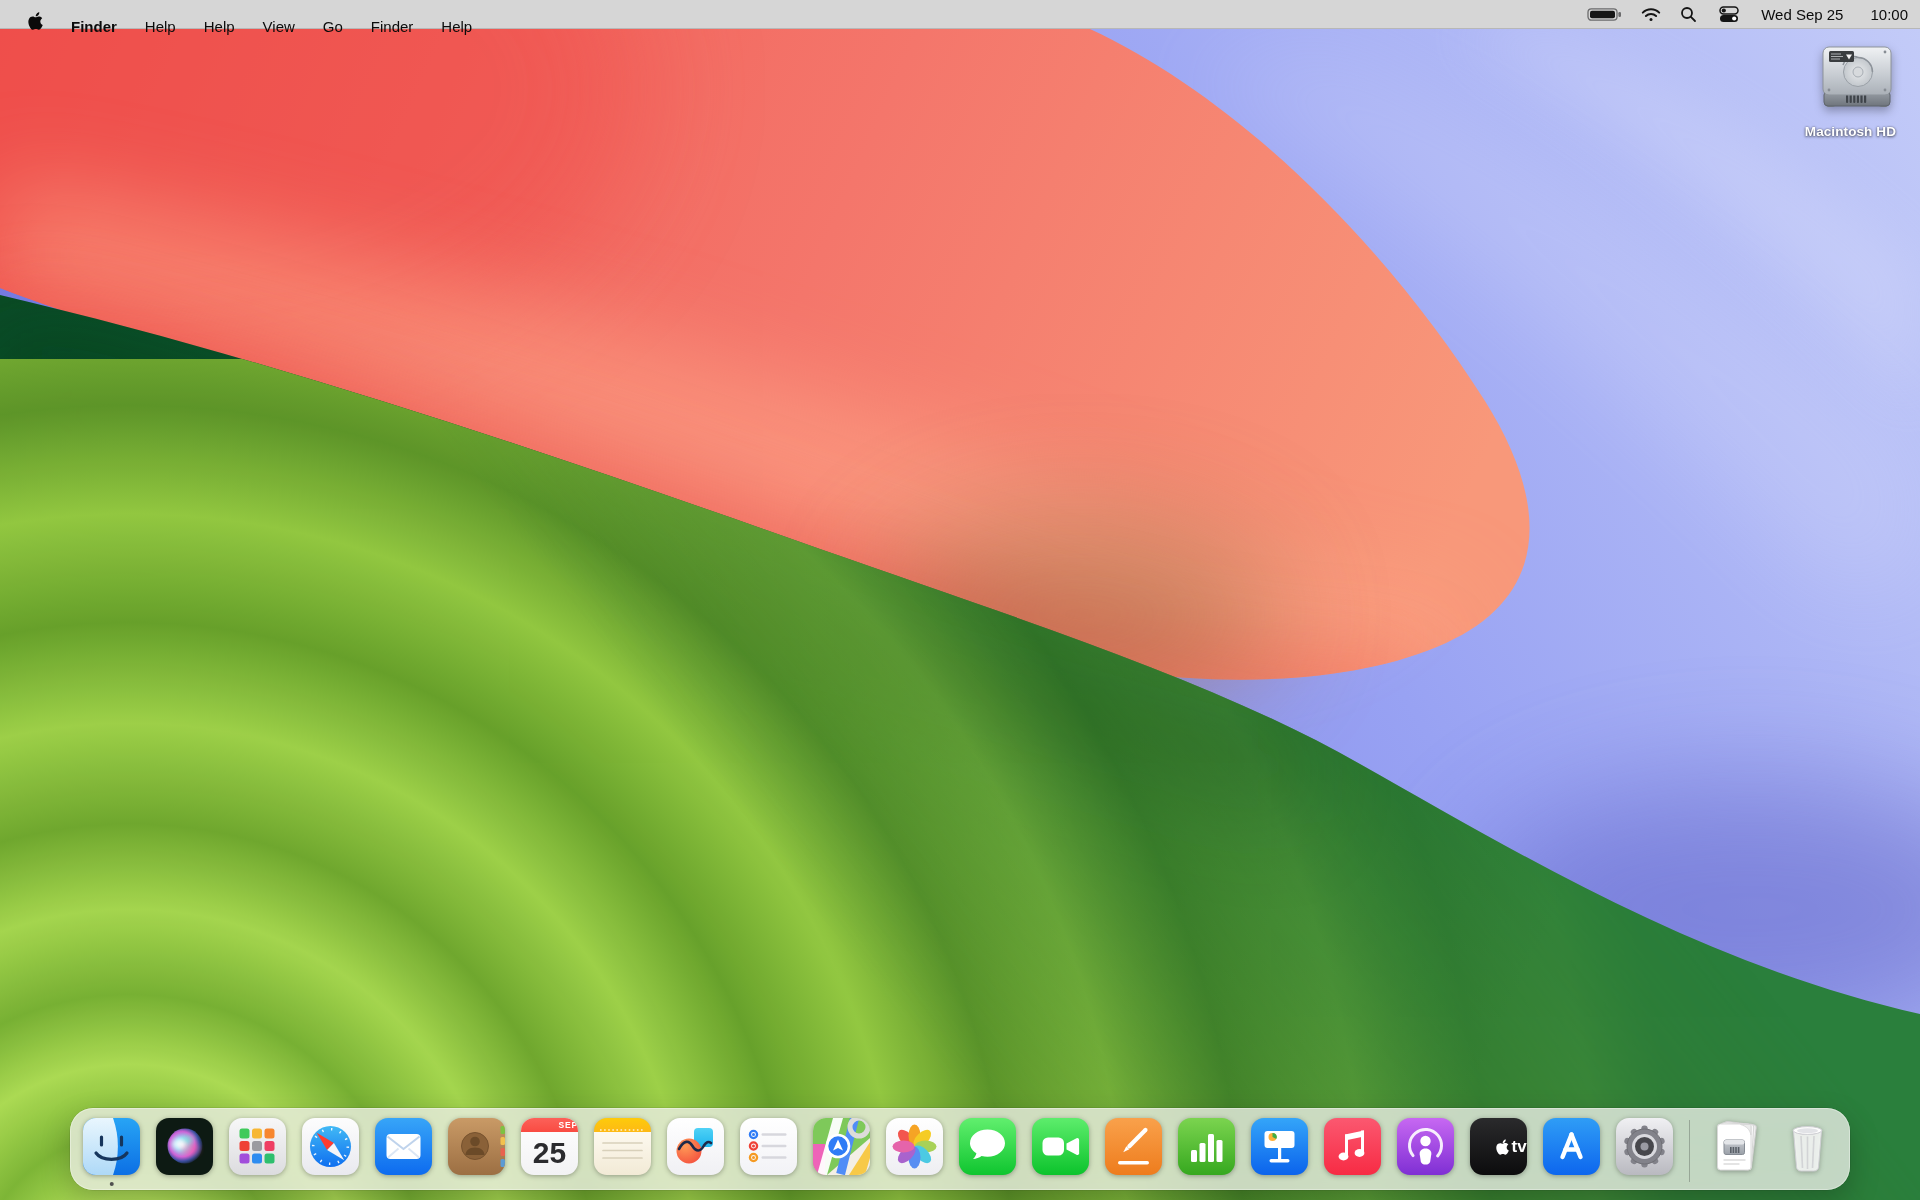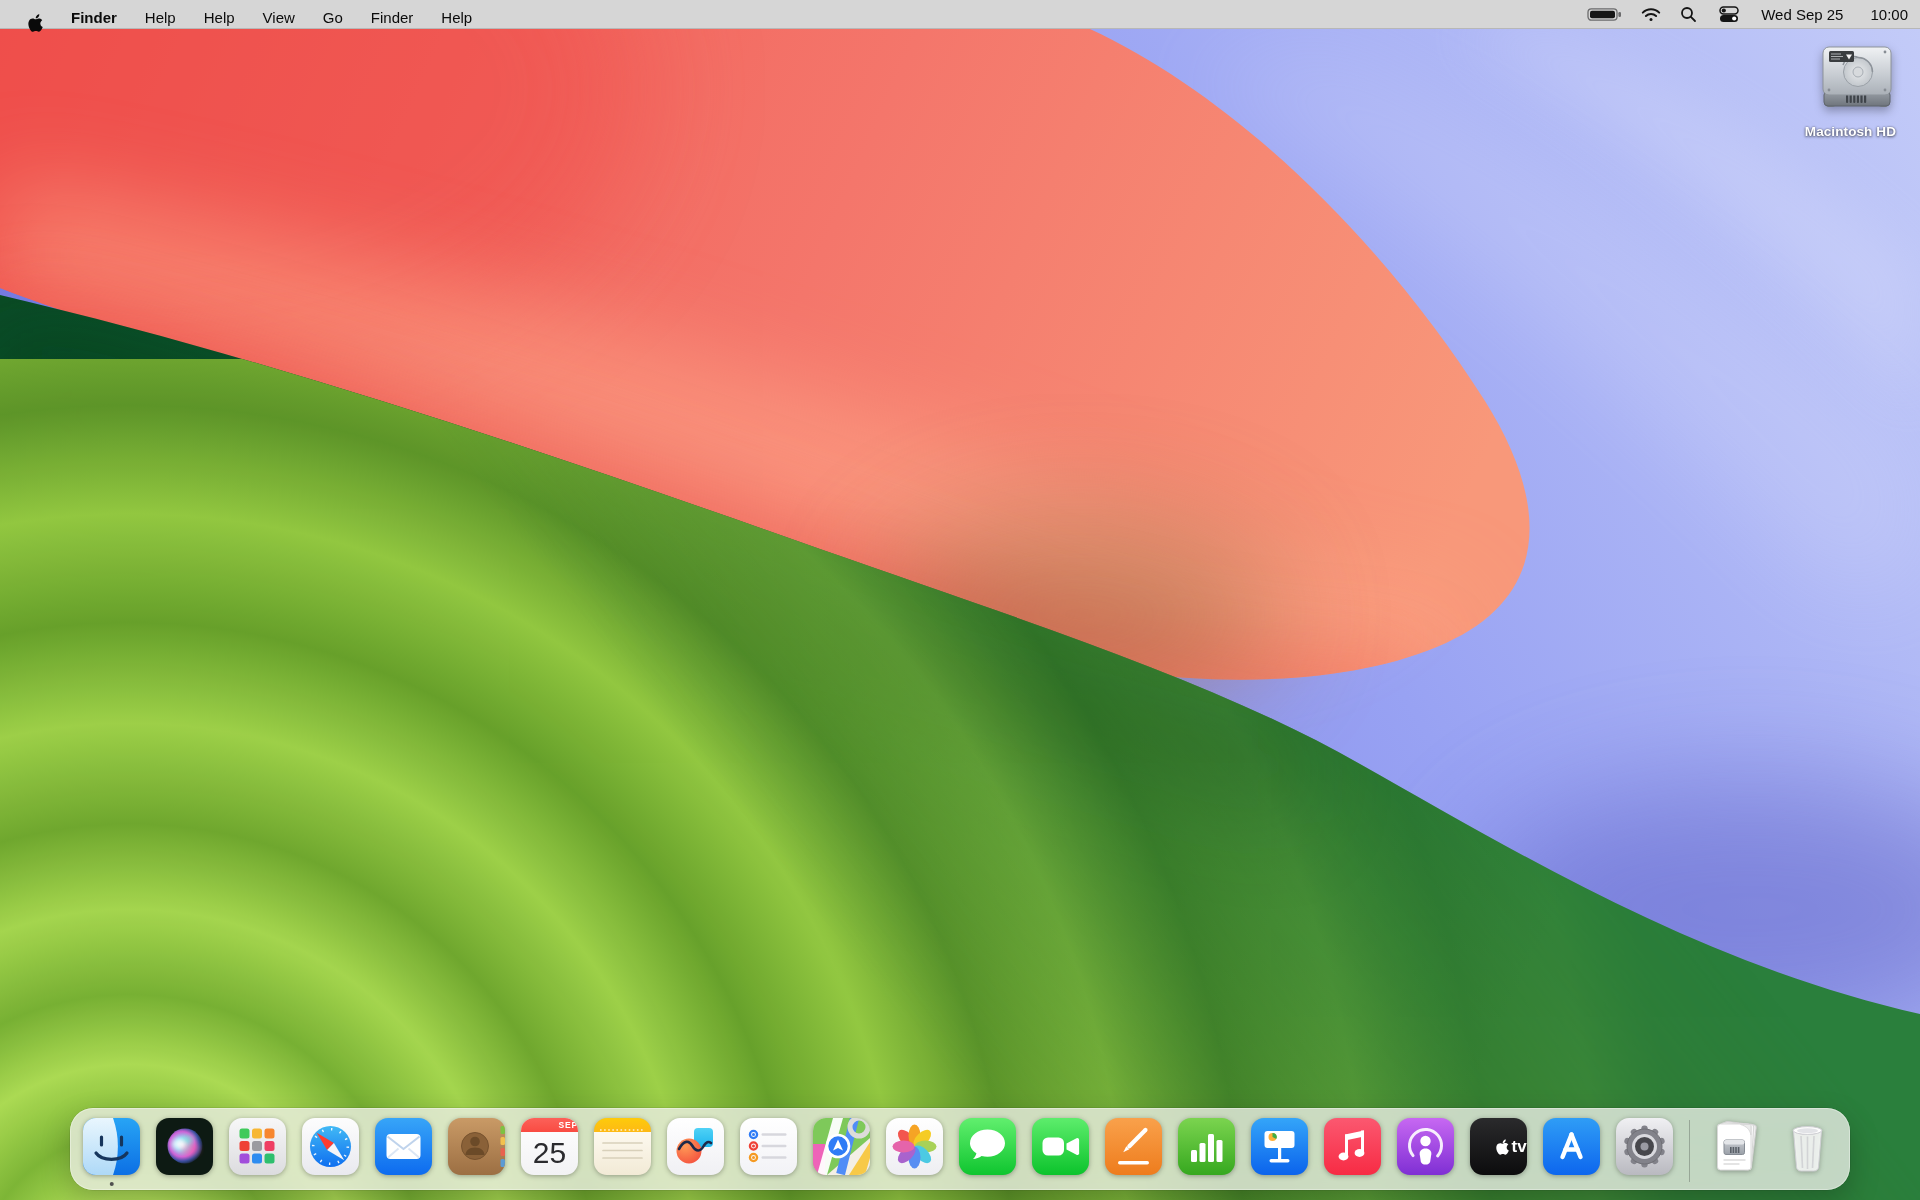--- a/index.html
+++ b/index.html
@@ -14,7 +14,7 @@
     background:#d6d6d6; border-bottom:1px solid rgba(0,0,0,.14);
     display:flex; justify-content:space-between; align-items:center;
     font-size:15px; color:#0b0b0b; z-index:40; }
-  .mb-left { display:flex; align-items:flex-end; gap:28px; padding-left:28px; height:20px;margin-top:16px; }
+  .mb-left { display:flex; align-items:flex-start; gap:28px; padding-left:28px; height:20px;margin-top:16px; }
   .menu-item { line-height:29px; cursor:default; }
   .menu-item.bold { font-weight:700; }
   .mb-right { display:flex; align-items:center; gap:19px; padding-right:12px; height:29px; }

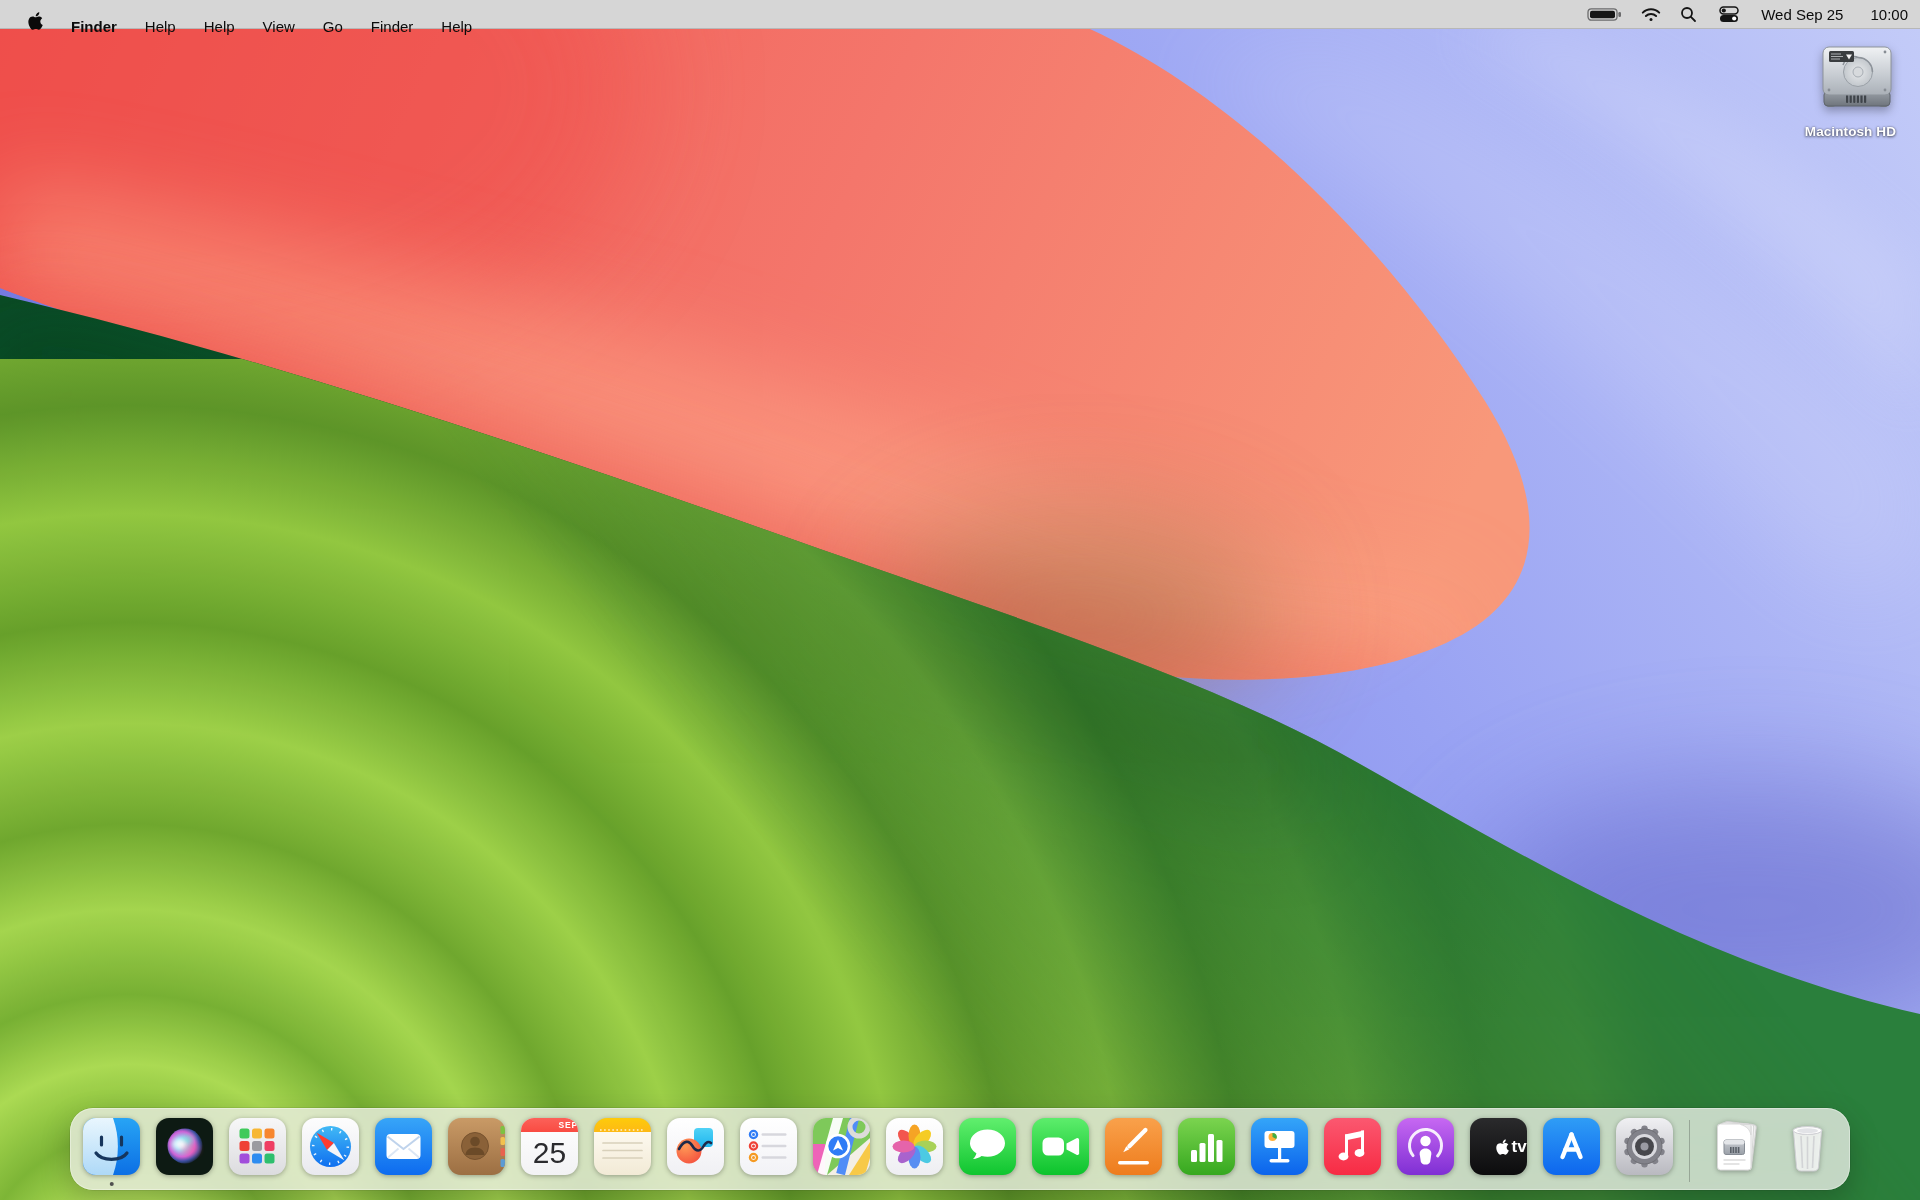--- a/index.html
+++ b/index.html
@@ -43,7 +43,7 @@
   .cal { width:57px; height:57px; border-radius:13px; overflow:hidden; background:linear-gradient(#ffffff,#f2f2f4); }
   .cal-band { height:14px; background:linear-gradient(#fc6159,#f94b42); color:#fff; font-size:8.5px;
     font-weight:700; letter-spacing:.8px; text-align:right; line-height:14px; }
-  .cal-day { font-size:30px; color:#2b2b2e; text-align:center; line-height:41px; font-weight:400; }
+  .cal-day { font-size:30px; color:#2b2b2e; text-align:center; line-height:41px; font-weight:700; }
 
   
   .tvbox { width:57px; height:57px; border-radius:13px; background:linear-gradient(#2a2a2c,#0c0c0d);

